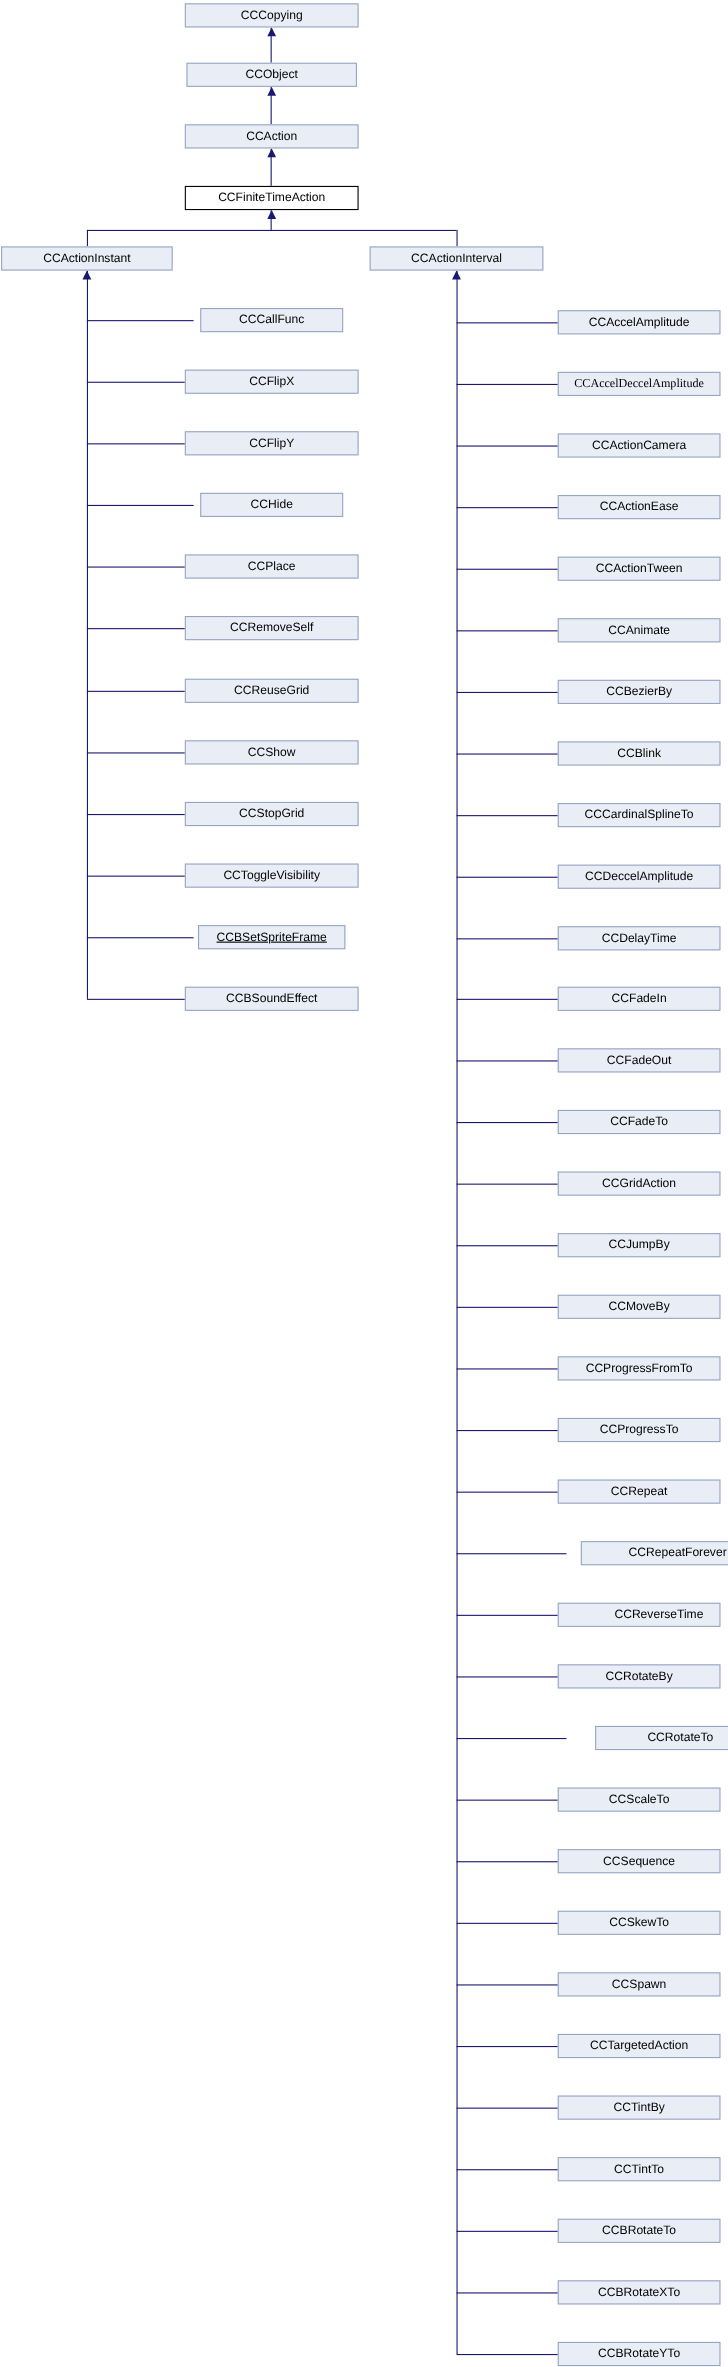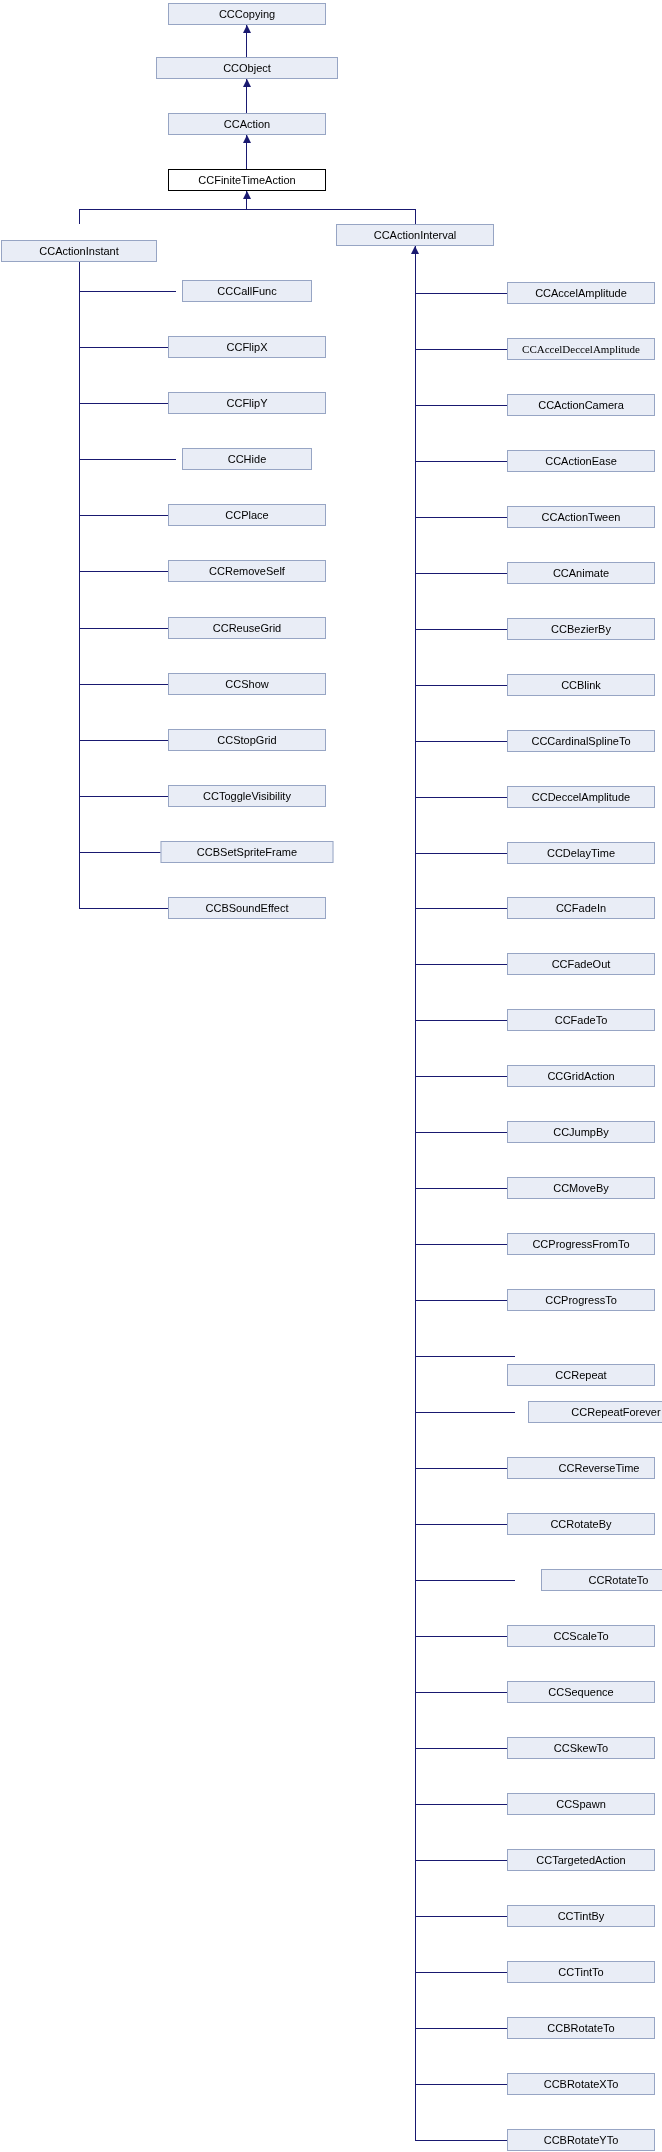--- a/index.html
+++ b/index.html
@@ -139,7 +139,7 @@
     <div class="node" style="left: 581px; top: 2073px; min-width: 148px;">CCBRotateXTo</div>
     <div class="node" style="left: 581px; top: 2129px; min-width: 148px;">CCBRotateYTo</div>
     <div class="node" style="left: 247px; top: 3px; width: 158px;">CCCopying</div>
-    <div class="node" style="left: 247px; top: 57px; width: 182px;">CCObject</div>
+    <div class="node" style="left: 247px; top: 57px; width: 155px;">CCObject</div>
     <div class="node" style="left: 247px; top: 113px; width: 158px;">CCAction</div>
     <div class="node root" style="left: 247px; top: 169px; width: 158px;">CCFiniteTimeAction</div>
     <div class="node" style="left: 79px; top: 240px; width: 156px;">CCActionInstant</div>

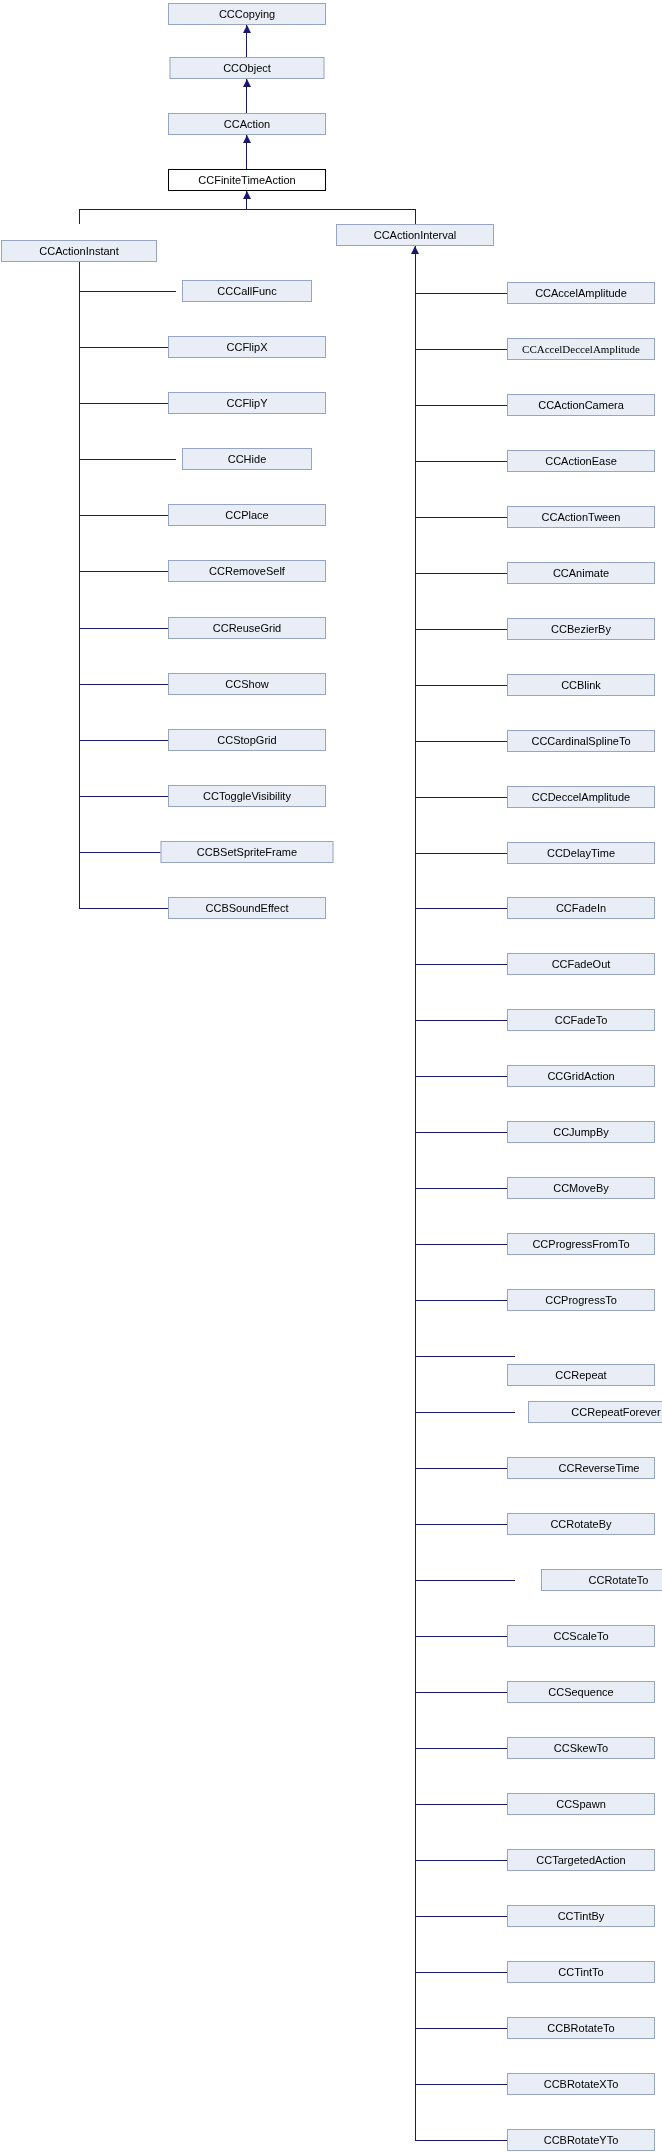--- a/index.html
+++ b/index.html
@@ -142,7 +142,7 @@
     <div class="node" style="left: 247px; top: 57px; width: 155px;">CCObject</div>
     <div class="node" style="left: 247px; top: 113px; width: 158px;">CCAction</div>
     <div class="node root" style="left: 247px; top: 169px; width: 158px;">CCFiniteTimeAction</div>
-    <div class="node" style="left: 79px; top: 240px; width: 156px;">CCActionInstant</div>
+    <div class="node" style="left: 79px; top: 224px; width: 156px;">CCActionInstant</div>
     <div class="node" style="left: 415px; top: 224px; width: 158px;">CCActionInterval</div>
   </div>
 

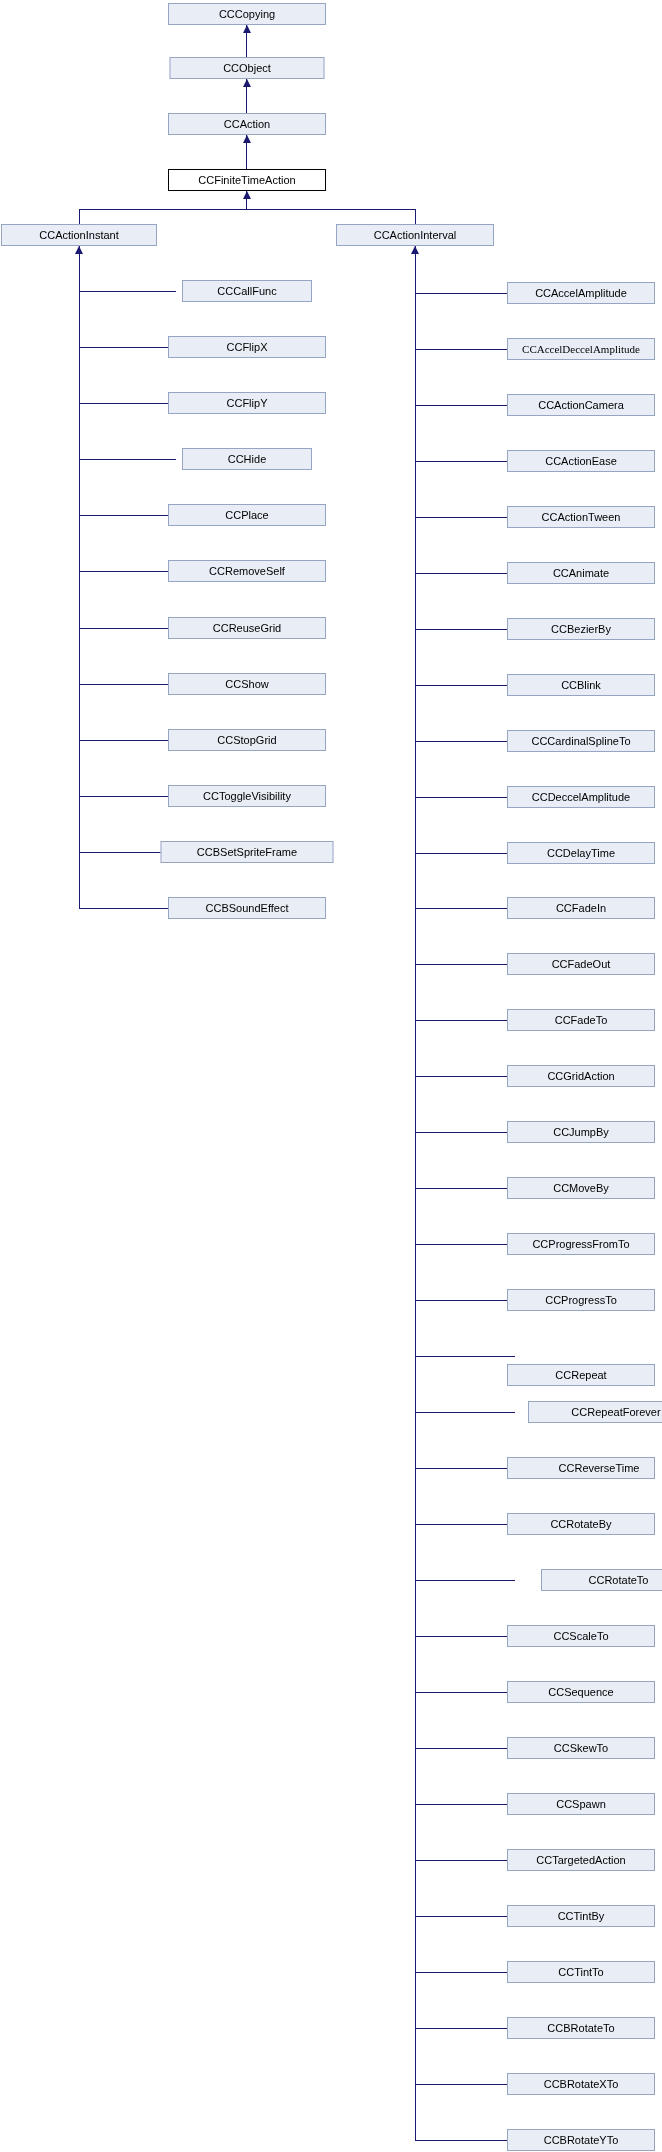--- a/index.html
+++ b/index.html
@@ -66,7 +66,7 @@
     <div class="node" style="left: 247px; top: 673px; width: 158px;">CCShow</div>
     <div class="node" style="left: 247px; top: 729px; width: 158px;">CCStopGrid</div>
     <div class="node" style="left: 247px; top: 785px; width: 158px;">CCToggleVisibility</div>
-    <div class="node" style="left: 247px; top: 841px; width: 173px;">CCBSetSpriteFrame</div>
+    <div class="node" style="left: 247px; top: 841px; width: 134px; text-decoration: underline;">CCBSetSpriteFrame</div>
     <div class="node" style="left: 247px; top: 897px; width: 158px;">CCBSoundEffect</div>
     <div class="edge" style="left: 415px; top: 246px; width: 1px; height: 1894px;"></div>
     <div class="arrow" style="left: 411px; top: 246px;"></div>

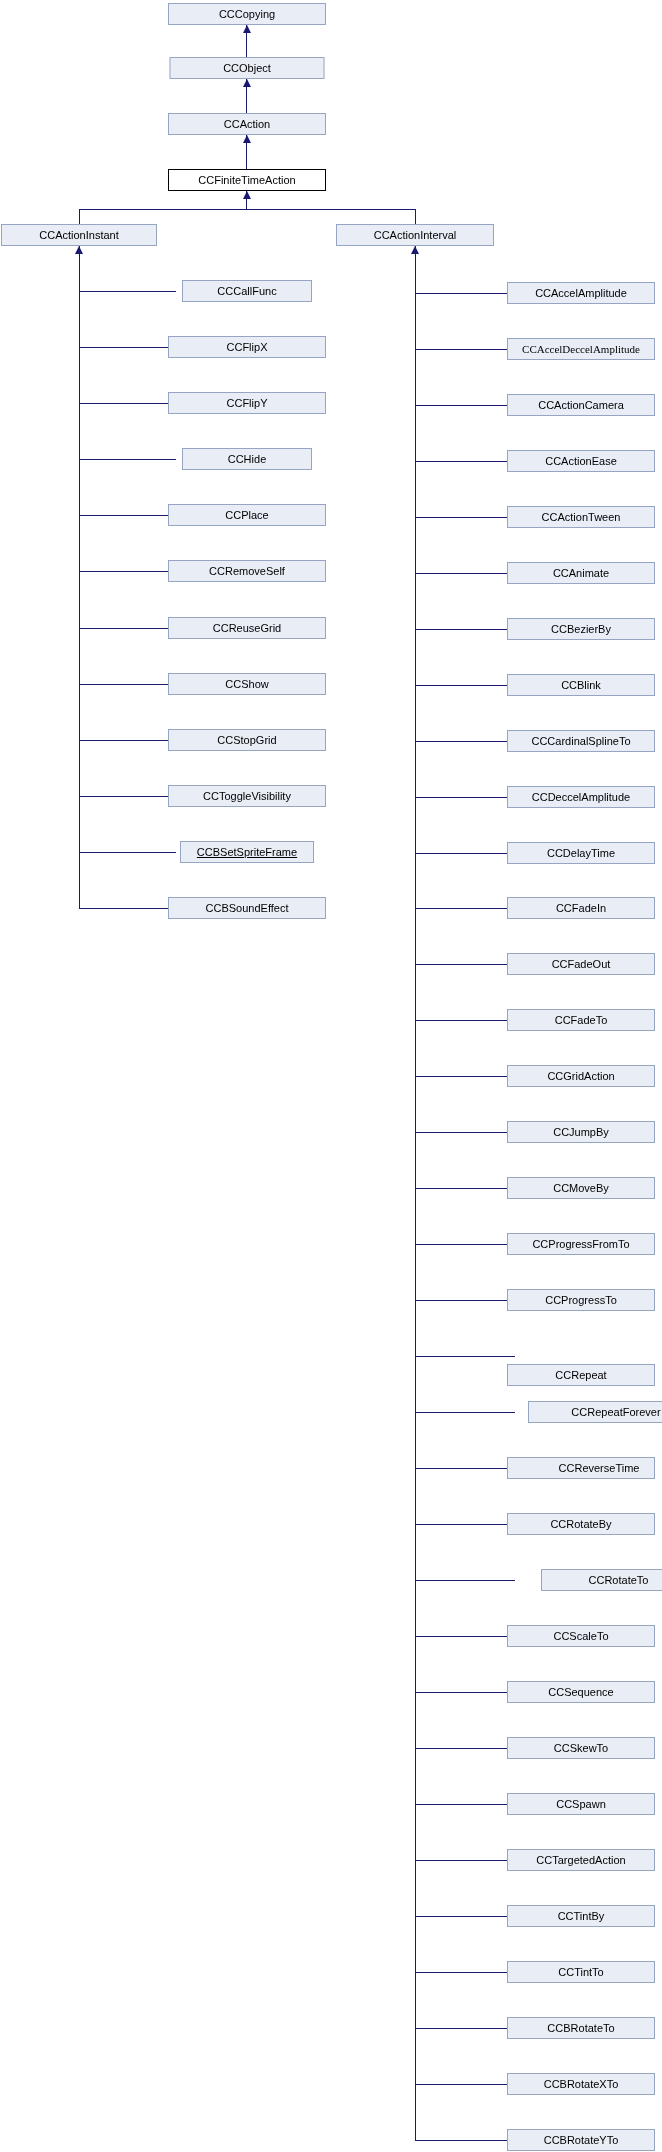--- a/index.html
+++ b/index.html
@@ -123,7 +123,7 @@
     <div class="node" style="left: 581px; top: 1177px; min-width: 148px;">CCMoveBy</div>
     <div class="node" style="left: 581px; top: 1233px; min-width: 148px;">CCProgressFromTo</div>
     <div class="node" style="left: 581px; top: 1289px; min-width: 148px;">CCProgressTo</div>
-    <div class="node" style="left: 581px; top: 1345px; min-width: 148px; margin-top: 19px;">CCRepeat</div>
+    <div class="node" style="left: 581px; top: 1345px; min-width: 148px;">CCRepeat</div>
     <div class="node" style="left: 602px; top: 1401px; min-width: 148px; padding-left: 40px;">CCRepeatForever</div>
     <div class="node" style="left: 581px; top: 1457px; min-width: 148px; padding-left: 48px;">CCReverseTime</div>
     <div class="node" style="left: 581px; top: 1513px; min-width: 148px;">CCRotateBy</div>

